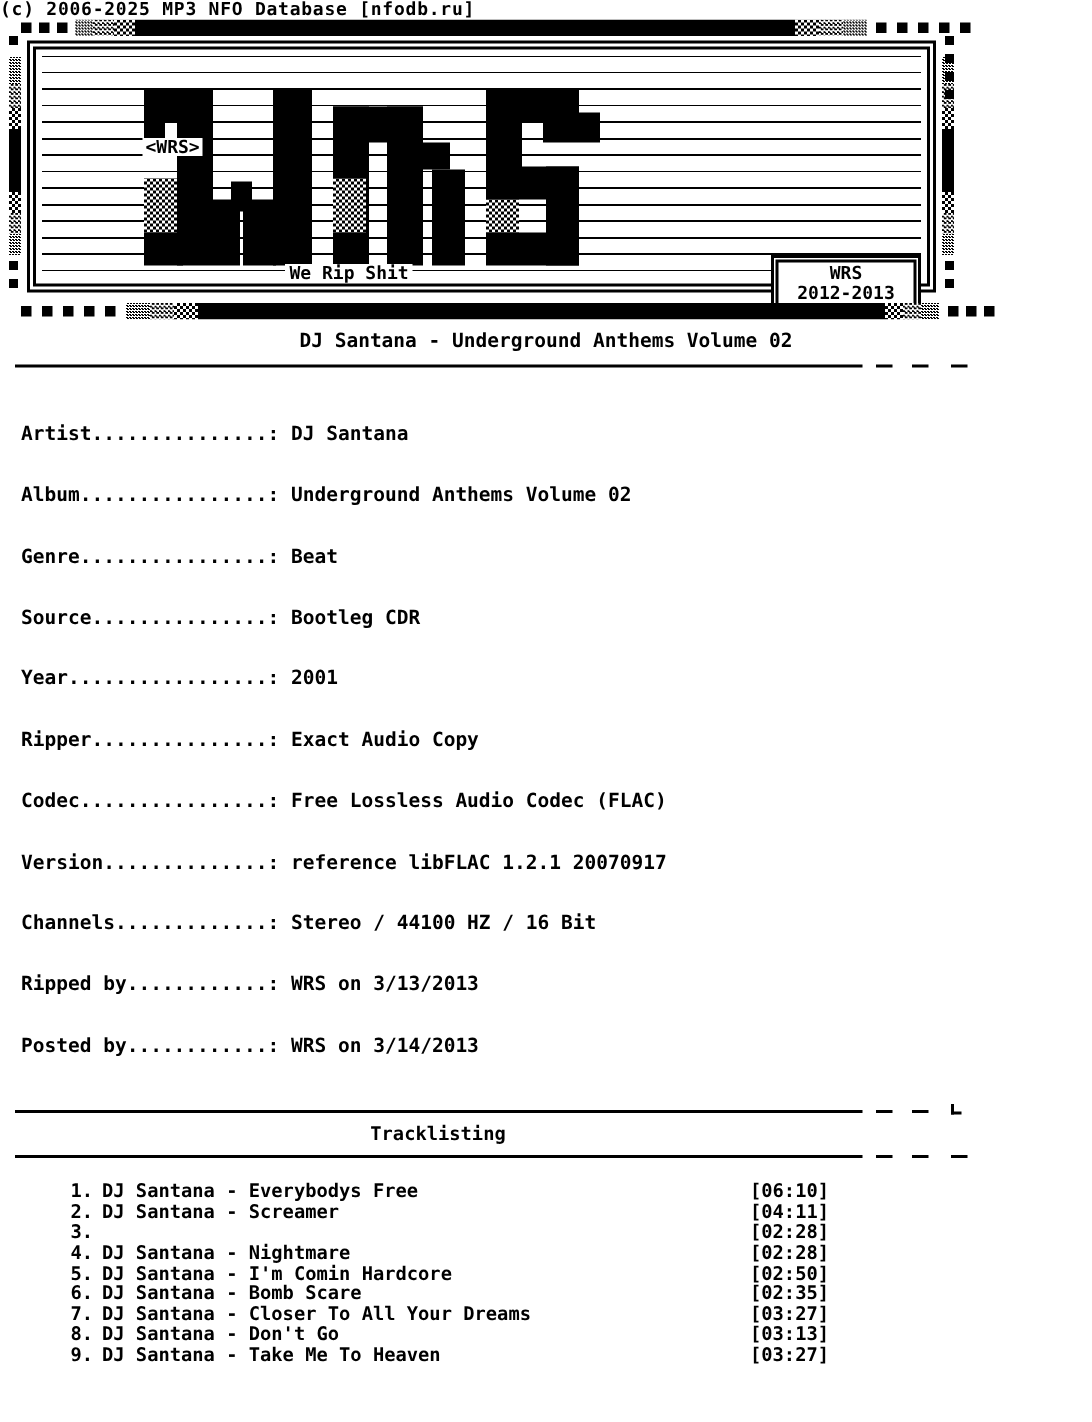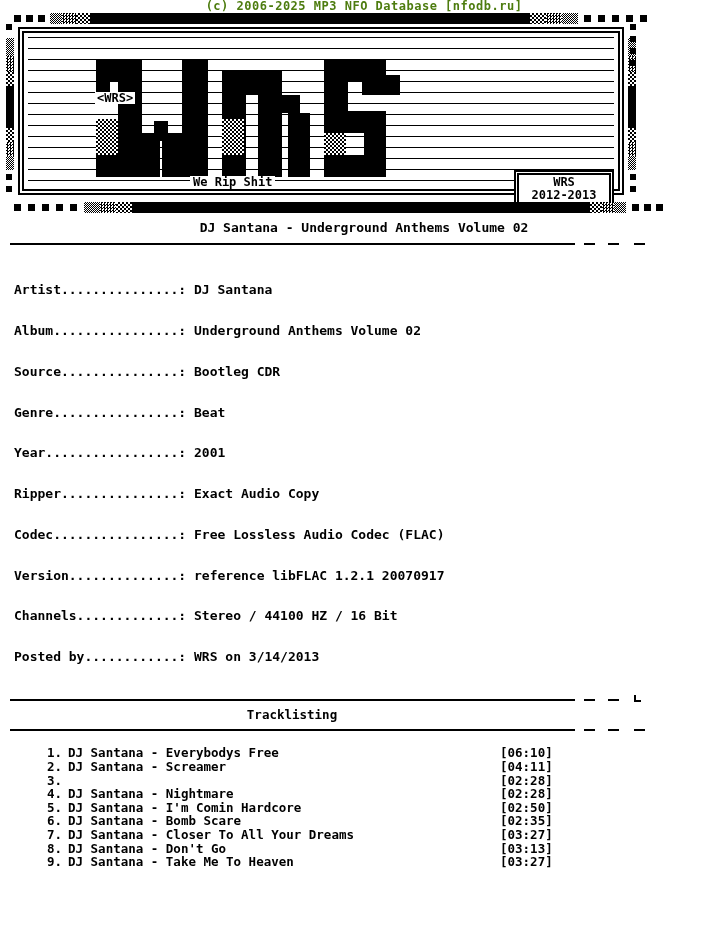--- a/index.html
+++ b/index.html
@@ -18,8 +18,8 @@
 
   
   .site-banner {
-    text-align: center;
-    color: #4d7c0f;
+    text-align: left;
+    color: #000000;
     font-weight: bold;
     font-size: 12px;
     letter-spacing: 0.5px;

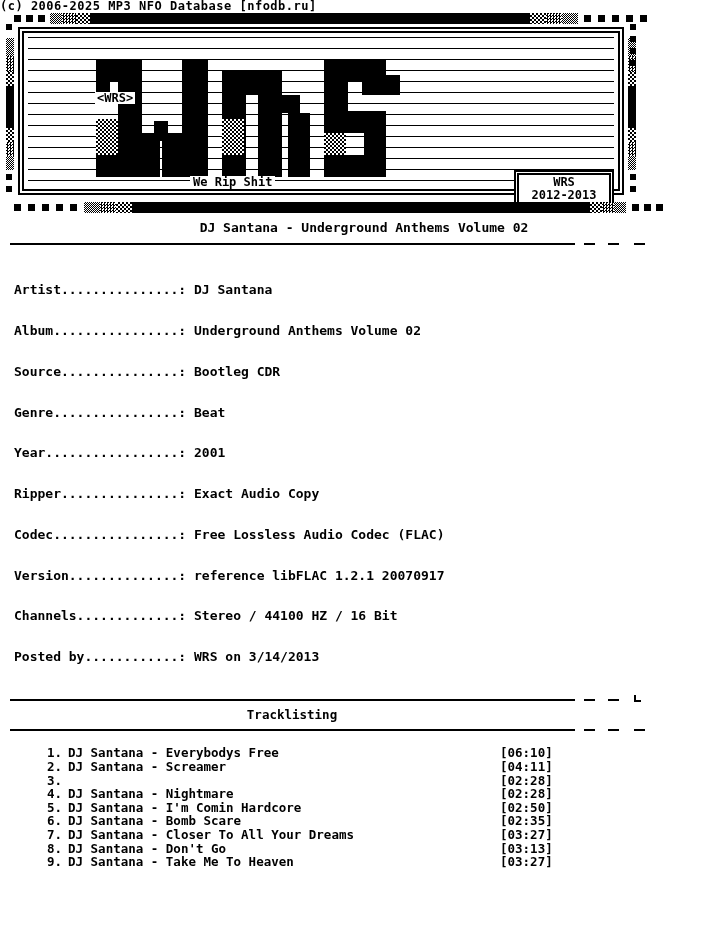--- a/index.html
+++ b/index.html
@@ -390,8 +390,8 @@
 <div class="info-block">
   <div>Artist...............: DJ Santana</div>
   <div>Album................: Underground Anthems Volume 02</div>
+  <div>Genre................: Beat</div>
   <div>Source...............: Bootleg CDR</div>
-  <div>Genre................: Beat</div>
   <div>Year.................: 2001</div>
   <div>Ripper...............: Exact Audio Copy</div>
   <div>Codec................: Free Lossless Audio Codec (FLAC)</div>

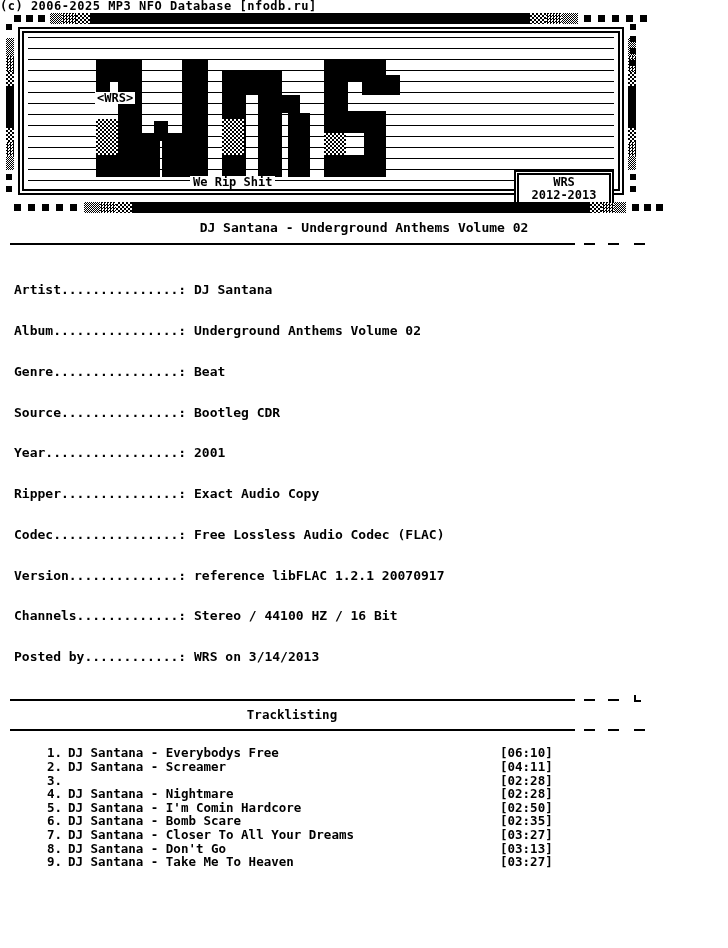--- a/index.html
+++ b/index.html
@@ -397,6 +397,7 @@
   <div>Codec................: Free Lossless Audio Codec (FLAC)</div>
   <div>Version..............: reference libFLAC 1.2.1 20070917</div>
   <div>Channels.............: Stereo / 44100 HZ / 16 Bit</div>
+  <div>Ripped by............: WRS on 3/13/2013</div>
   <div>Posted by............: WRS on 3/14/2013</div>
 </div>
 

